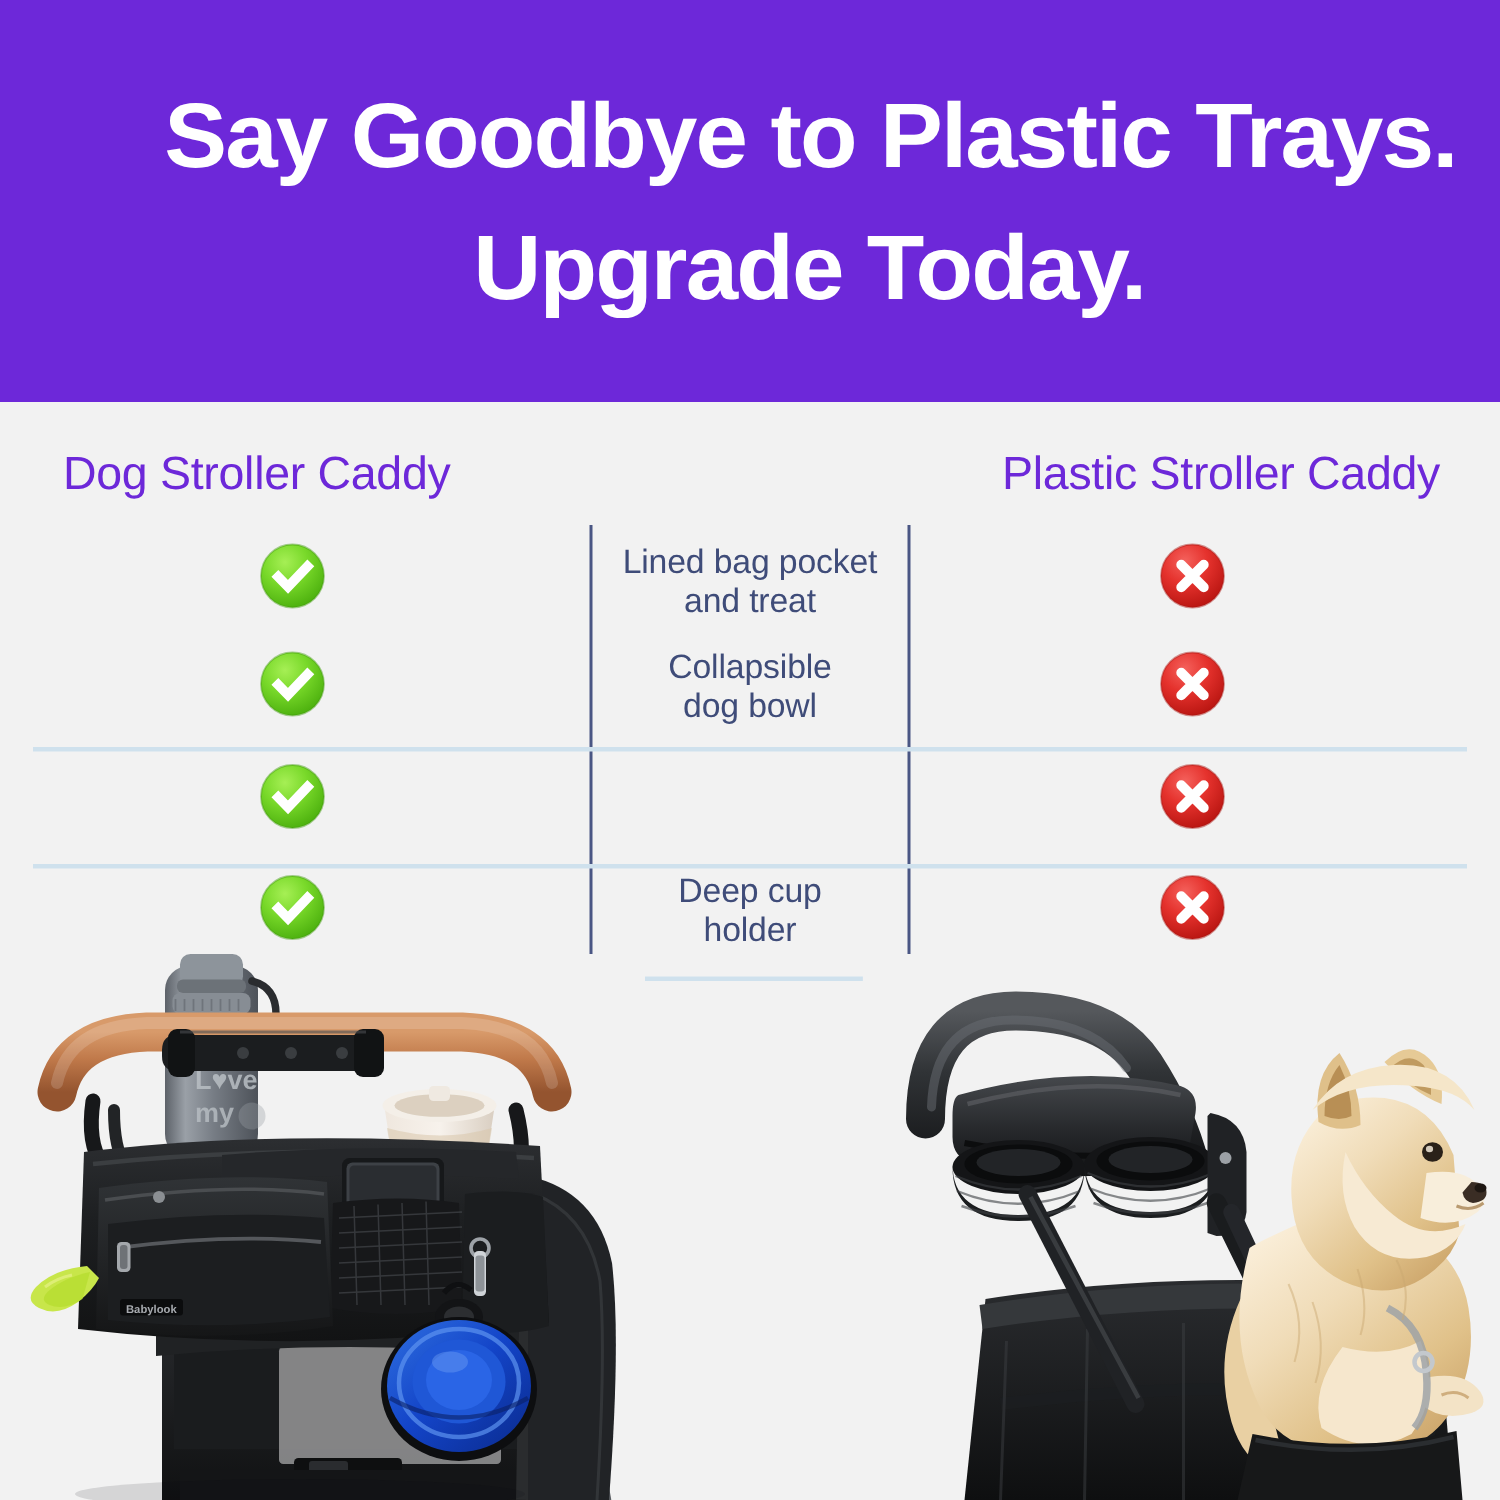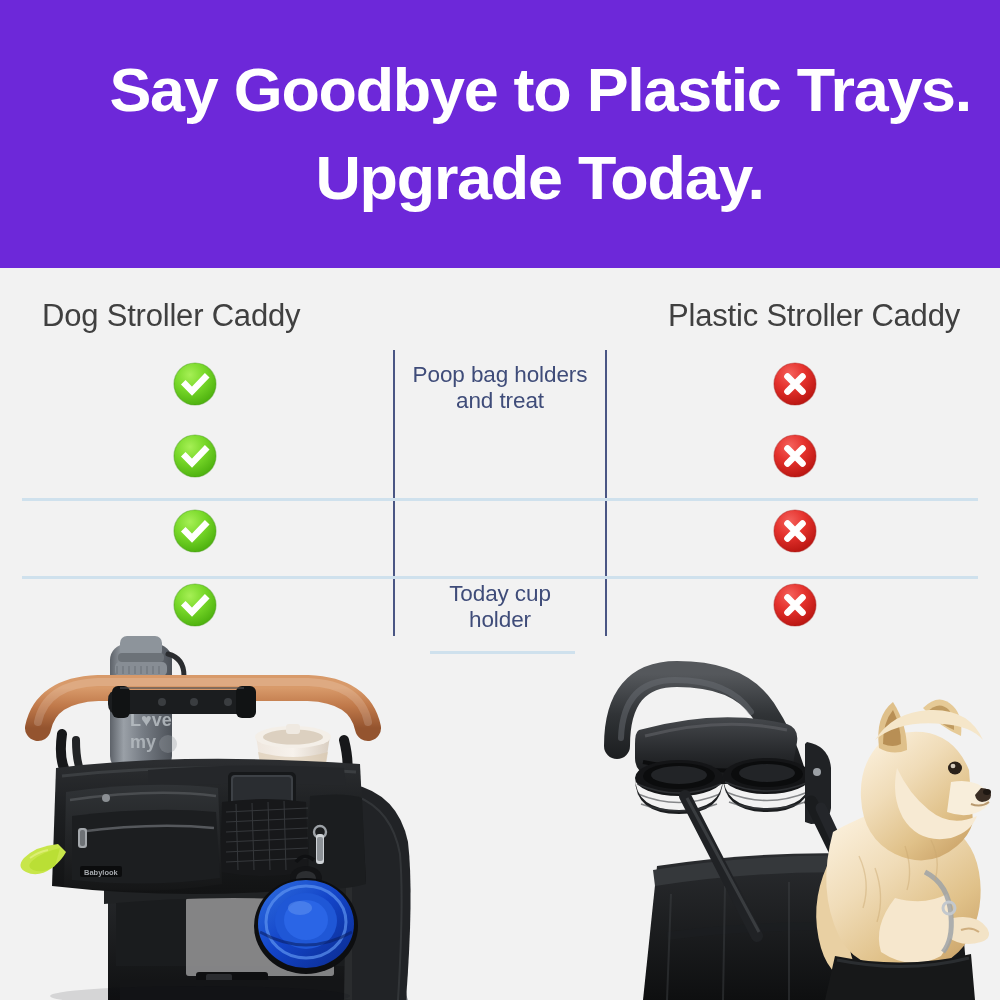--- a/index.html
+++ b/index.html
@@ -37,7 +37,7 @@
   }
   .col-head{
     position:absolute;top:30px;
-    color:#404040;
+    color:#6d28d9;
     font-size:31px;
     font-weight:400;
     letter-spacing:-0.2px;

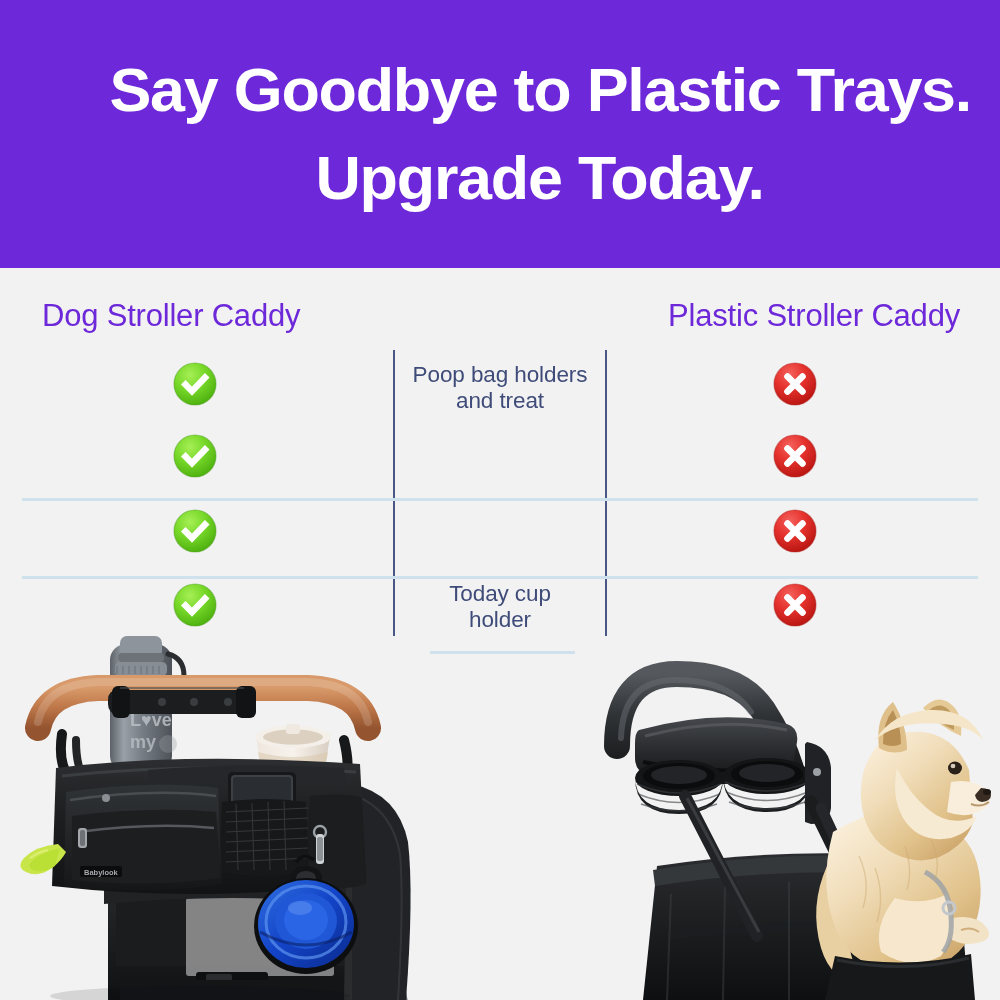--- a/index.html
+++ b/index.html
@@ -136,7 +136,7 @@
           </svg>
         </span>
         <span class="feature-text" style="top:12px">
-          <span>Poop bag holders</span><br>
+          <span>Lined bag pocket</span><br>
           <span>and treat</span>
         </span>
         <span class="cell-mark right">

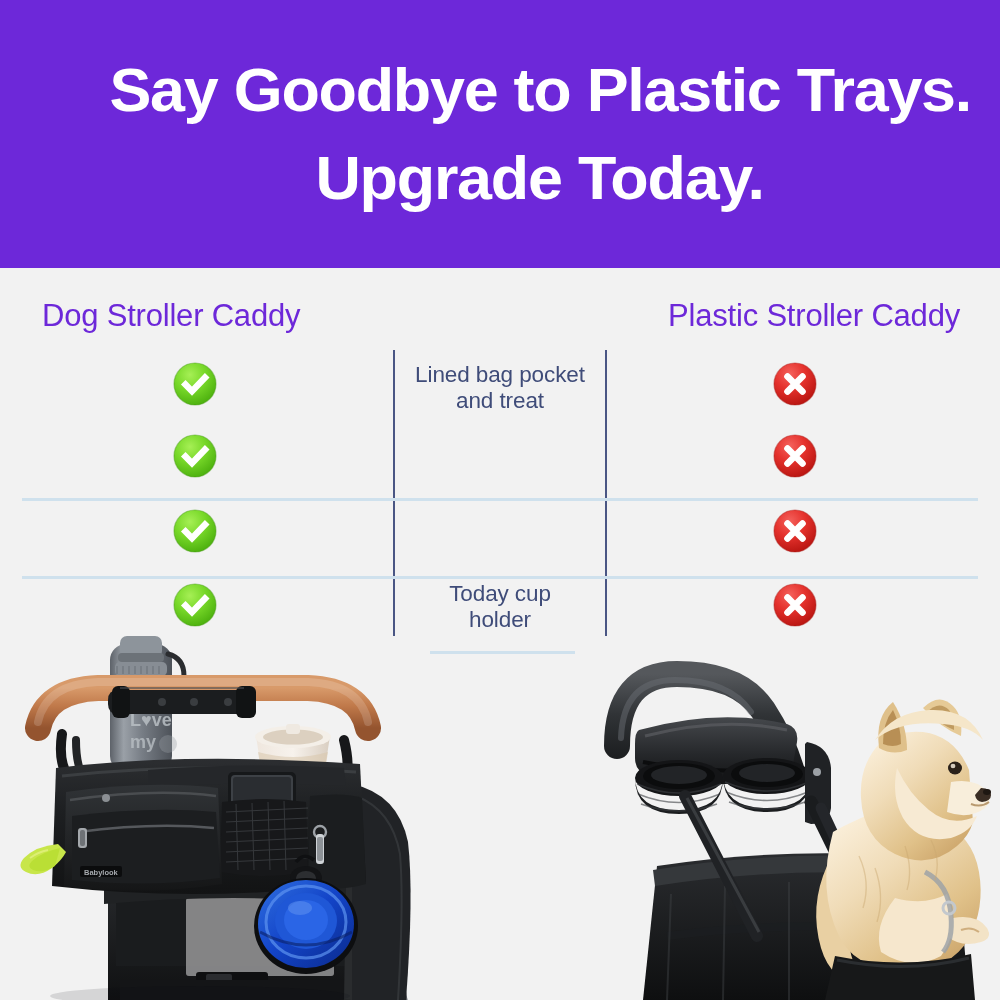--- a/index.html
+++ b/index.html
@@ -169,6 +169,10 @@
             <circle cx="22" cy="22" r="21" fill="none" stroke="#3f9a09" stroke-opacity=".45" stroke-width="1.2"></circle>
             <path d="M12.5 22.6 L19 29.2 L32 15.6" fill="none" stroke="#ffffff" stroke-width="6.4" stroke-linecap="square" stroke-linejoin="miter"></path>
           </svg>
+        </span>
+        <span class="feature-text" style="top:14px">
+          <span>Collapsible</span><br>
+          <span>dog bowl</span>
         </span>
         <span class="cell-mark right" style="top:16px">
           <svg class="badge" viewBox="0 0 44 44" xmlns="http://www.w3.org/2000/svg" aria-hidden="true">

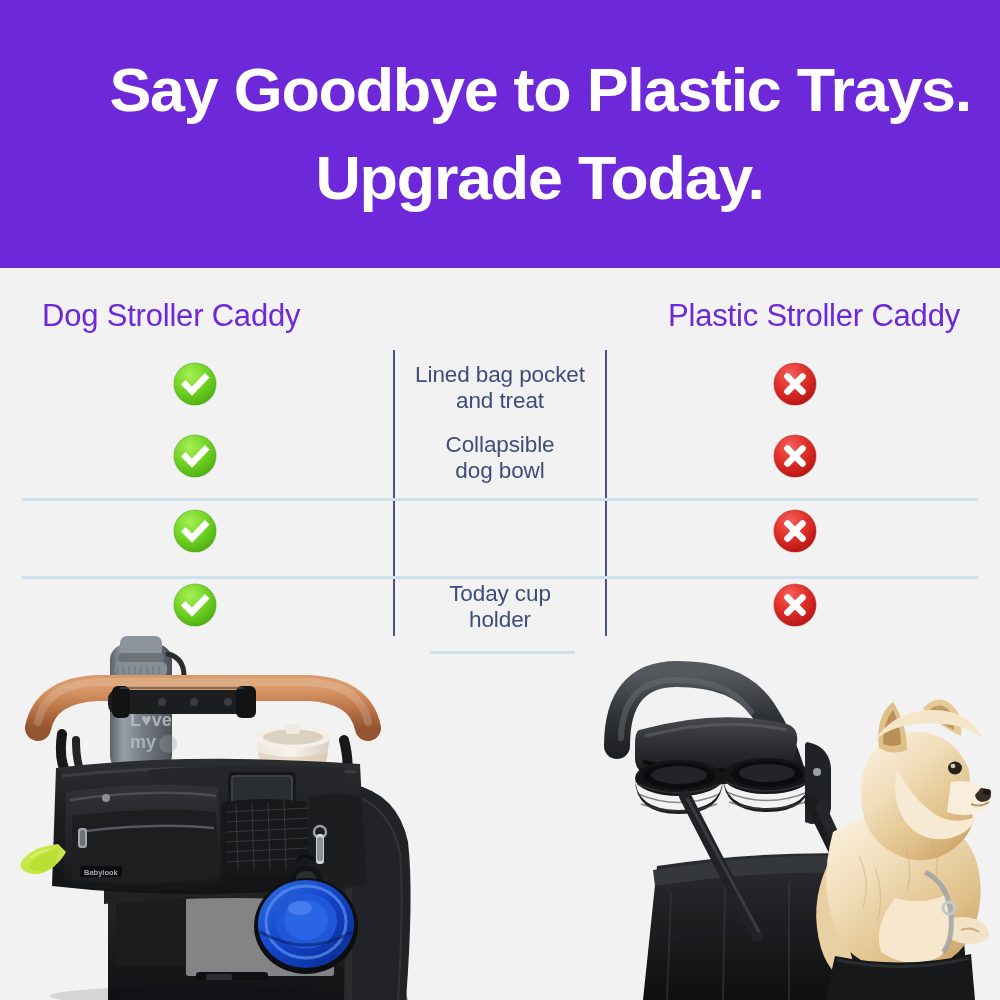--- a/index.html
+++ b/index.html
@@ -237,7 +237,7 @@
           </svg>
         </span>
         <span class="feature-text" style="top:11px">
-          <span>Today cup</span><br>
+          <span>Deep cup</span><br>
           <span>holder</span>
         </span>
         <span class="cell-mark right" style="top:13px">

